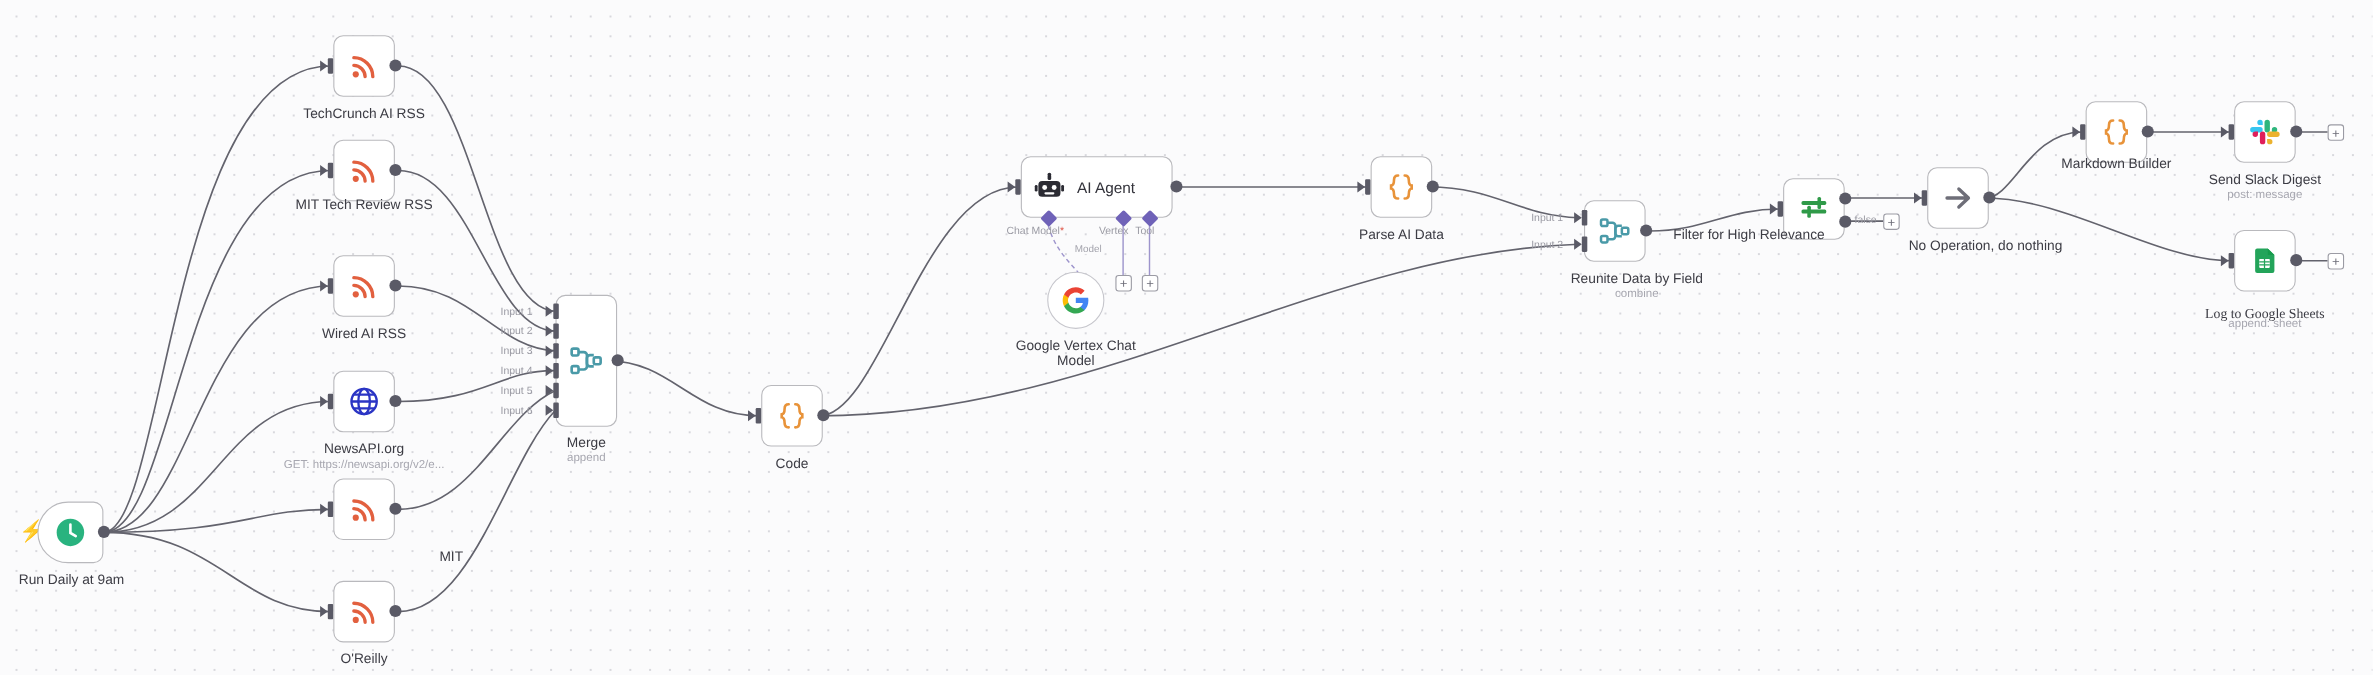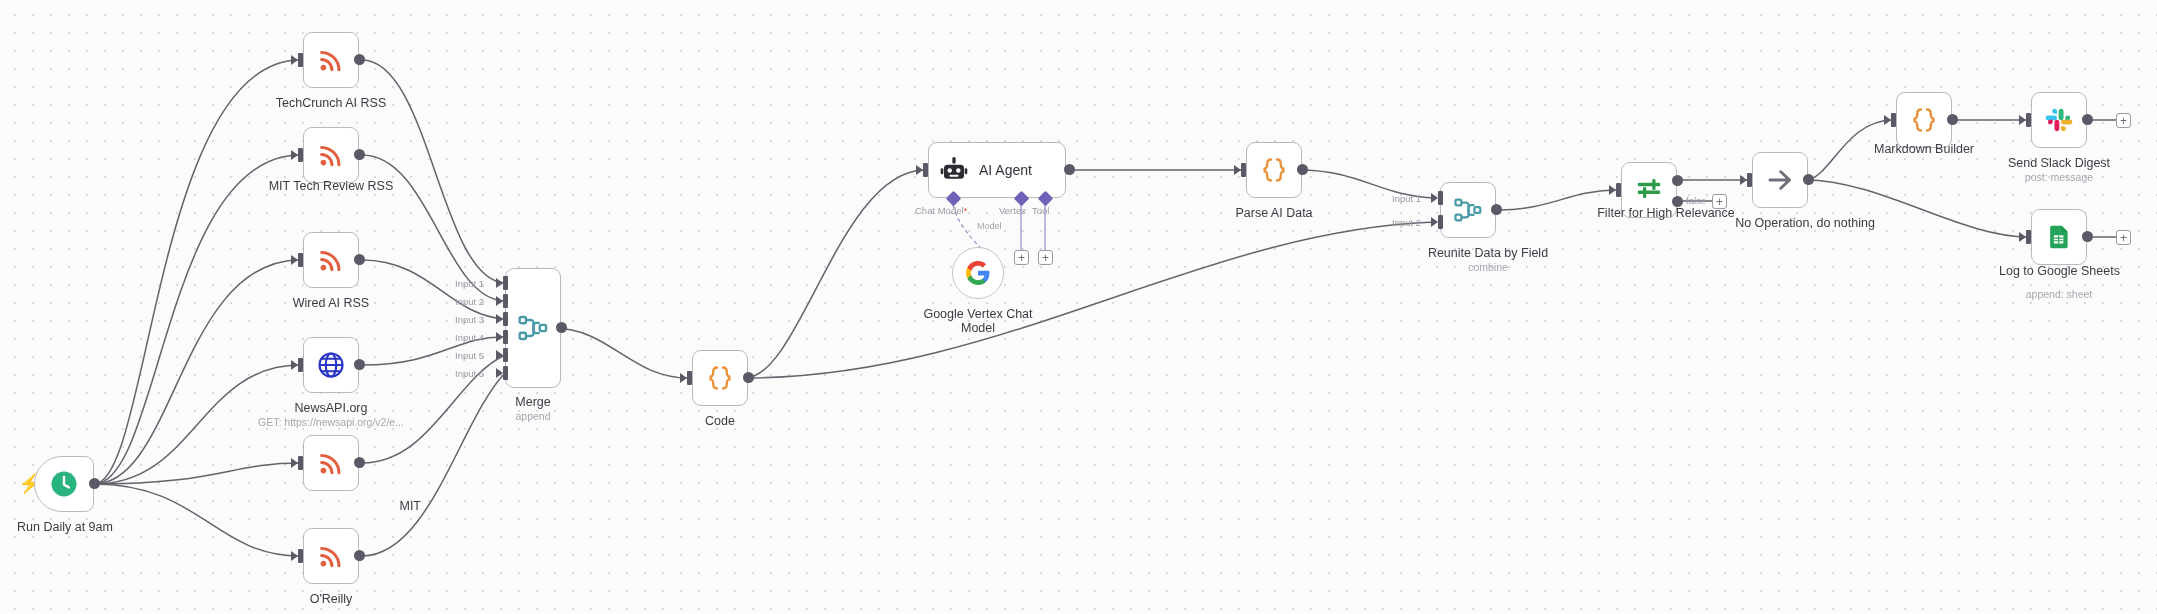--- a/index.html
+++ b/index.html
@@ -373,7 +373,7 @@
   <div class="port-out" style="left:1672px; top:196px;"></div>
   <div class="porttext" style="left:1686px; top:195px;">false</div>
   <div class="plusbtn" style="left:1712px; top:194px;">+</div>
-  <div class="label" style="left:1576px; top:206px; width:180px;text-align:center;">Filter for High Relevance</div>
+  <div class="label" style="left:1500px; top:206px; width:180px;text-align:center;">Filter for High Relevance</div>
 
   <div class="port-in" style="left:1747px; top:173px;"></div>
   <div class="node sq" style="left:1752px; top:152px;">

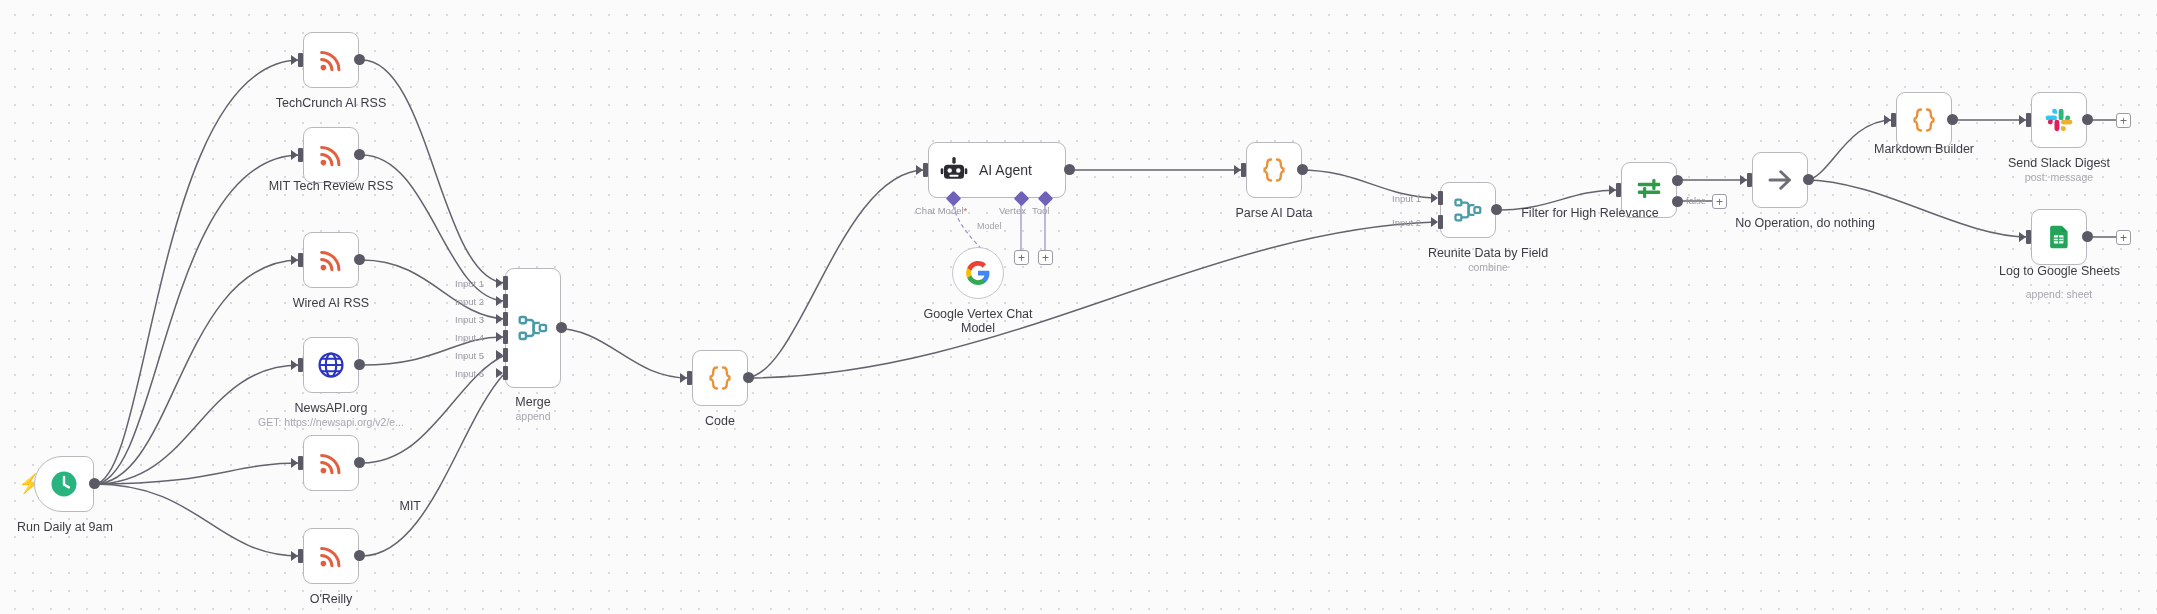--- a/index.html
+++ b/index.html
@@ -419,7 +419,7 @@
   </div>
   <div class="port-out" style="left:2082px; top:231px;"></div>
   <div class="plusbtn" style="left:2116px; top:230px;">+</div>
-  <div class="label" style="left:1999px; top:264px; width:120px;">Log to Google Sheets</div>
+  <div class="label" style="left:1999px; top:278px; width:120px;font-family:Liberation Serif, serif;">Log to Google Sheets</div>
   <div class="sublabel" style="left:1999px; top:288px; width:120px;">append: sheet</div>
 
 </div>

